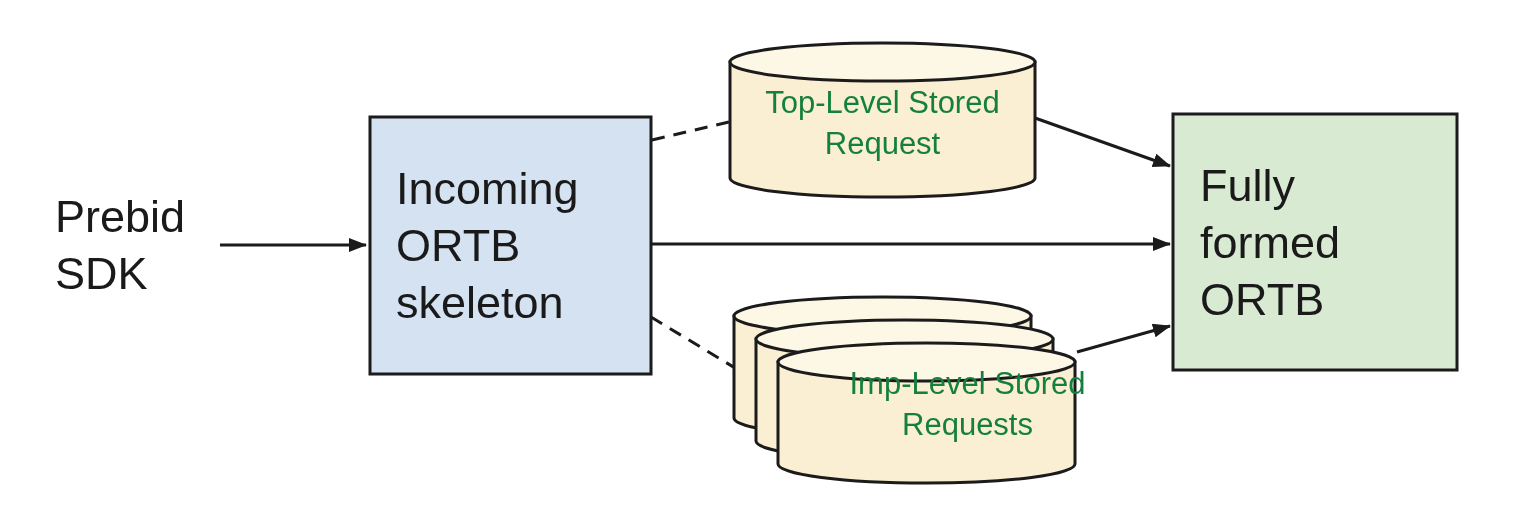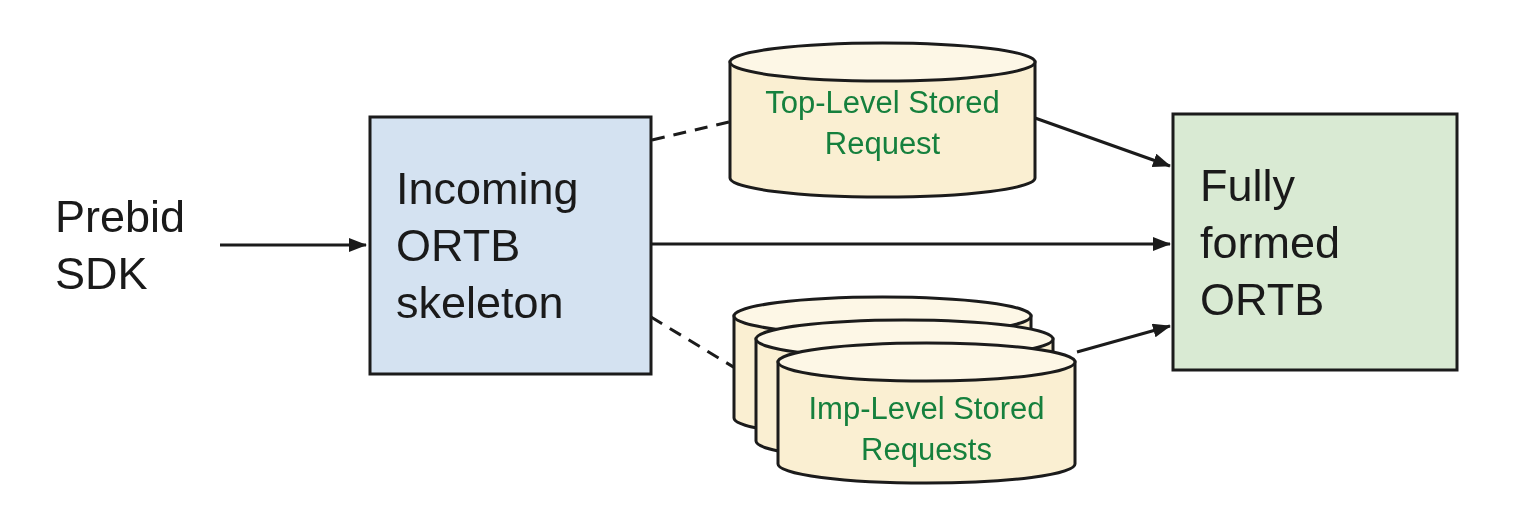--- a/index.html
+++ b/index.html
@@ -43,7 +43,7 @@
   #incoming-label { left: 370px; top: 117px; width: 249px; height: 257px; padding-left: 26px; border-radius: 23px; }
   #fully-label { left: 1173px; top: 114px; width: 264px; height: 256px; padding-left: 27px; }
   #top-cyl-label { left: 730px; top: 82px; width: 305px; }
-  #imp-cyl-label { left: 778px; top: 388px; width: 297px; }
+  #imp-cyl-label { left: 778px; top: 363px; width: 297px; padding-left: 41px; }
 </style>
 </head>
 <body>

